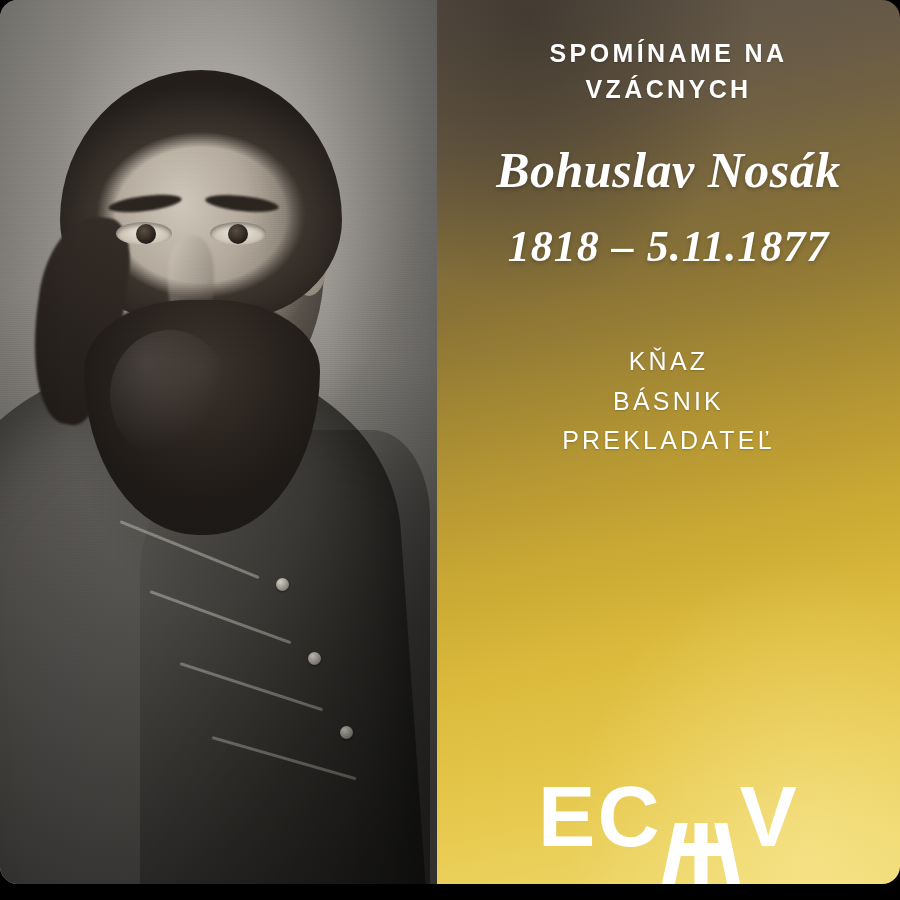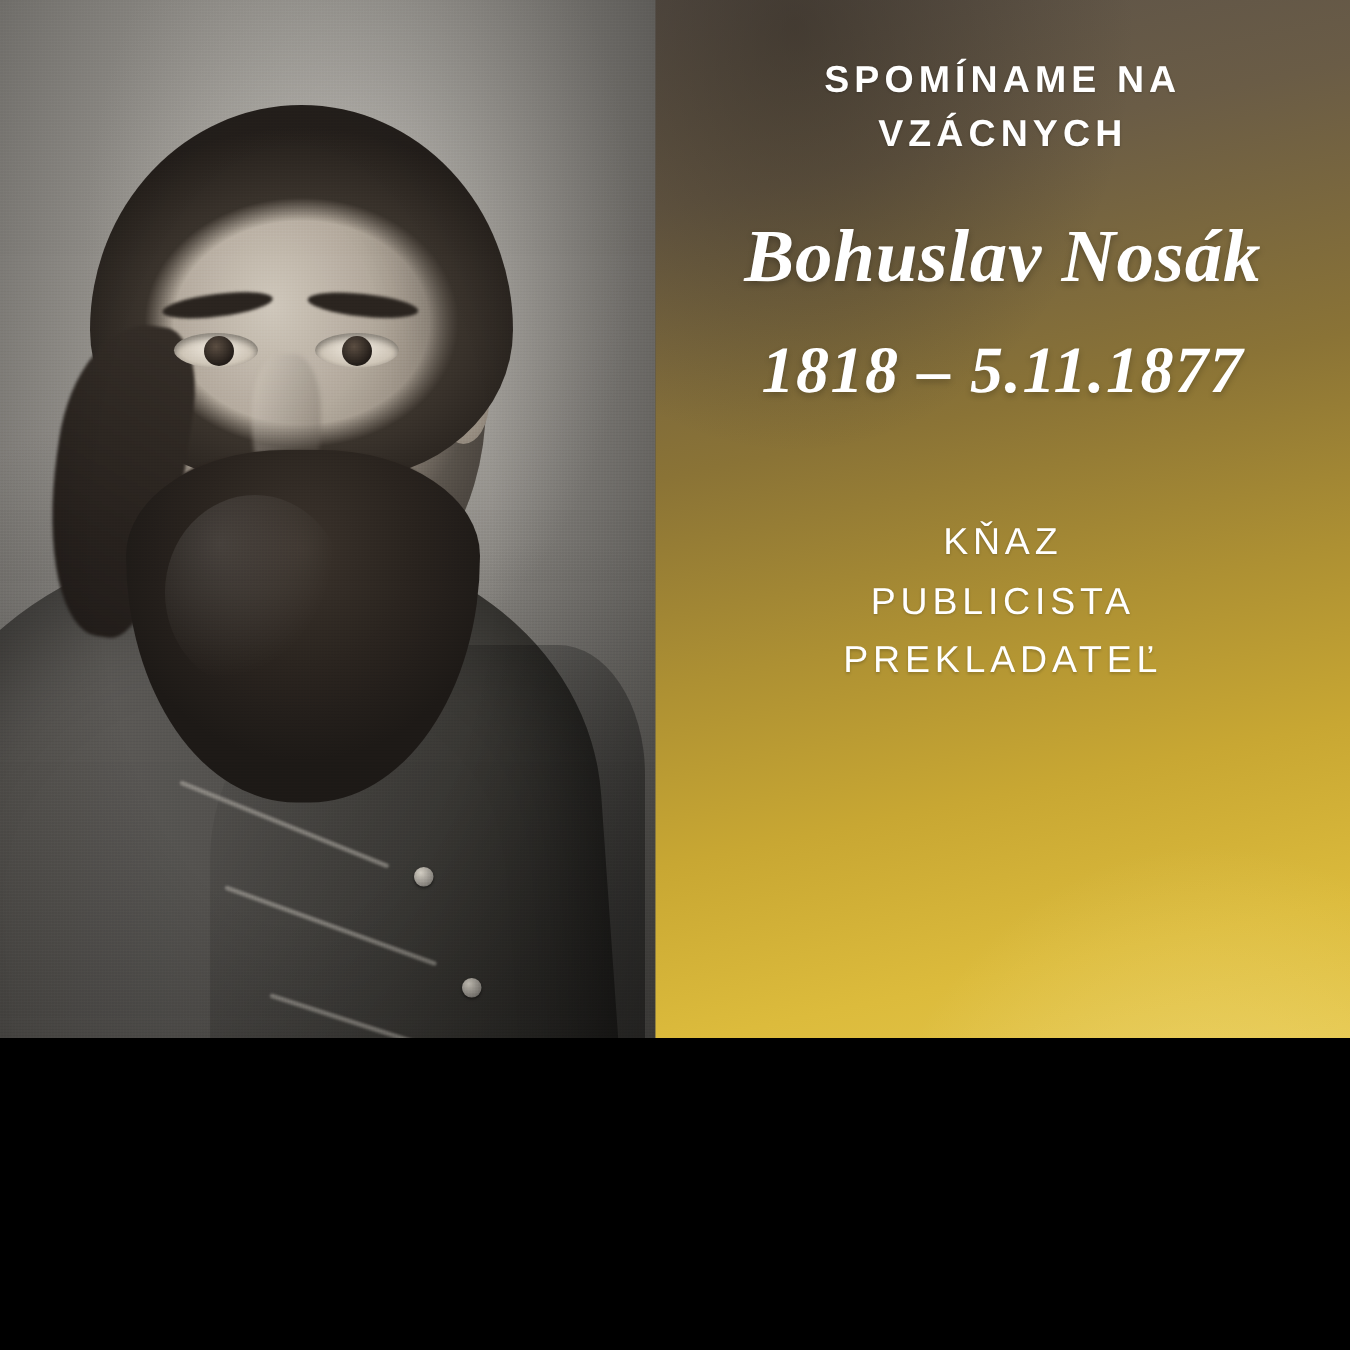--- a/index.html
+++ b/index.html
@@ -10,10 +10,11 @@
   #poster {
     position: relative;
     width: 900px;
-    height: 692px;
+    height: 884px;
     overflow: hidden;
     font-family: "Liberation Sans", sans-serif;
     display: flex;
+    border-radius: 18px;
   }
 
   

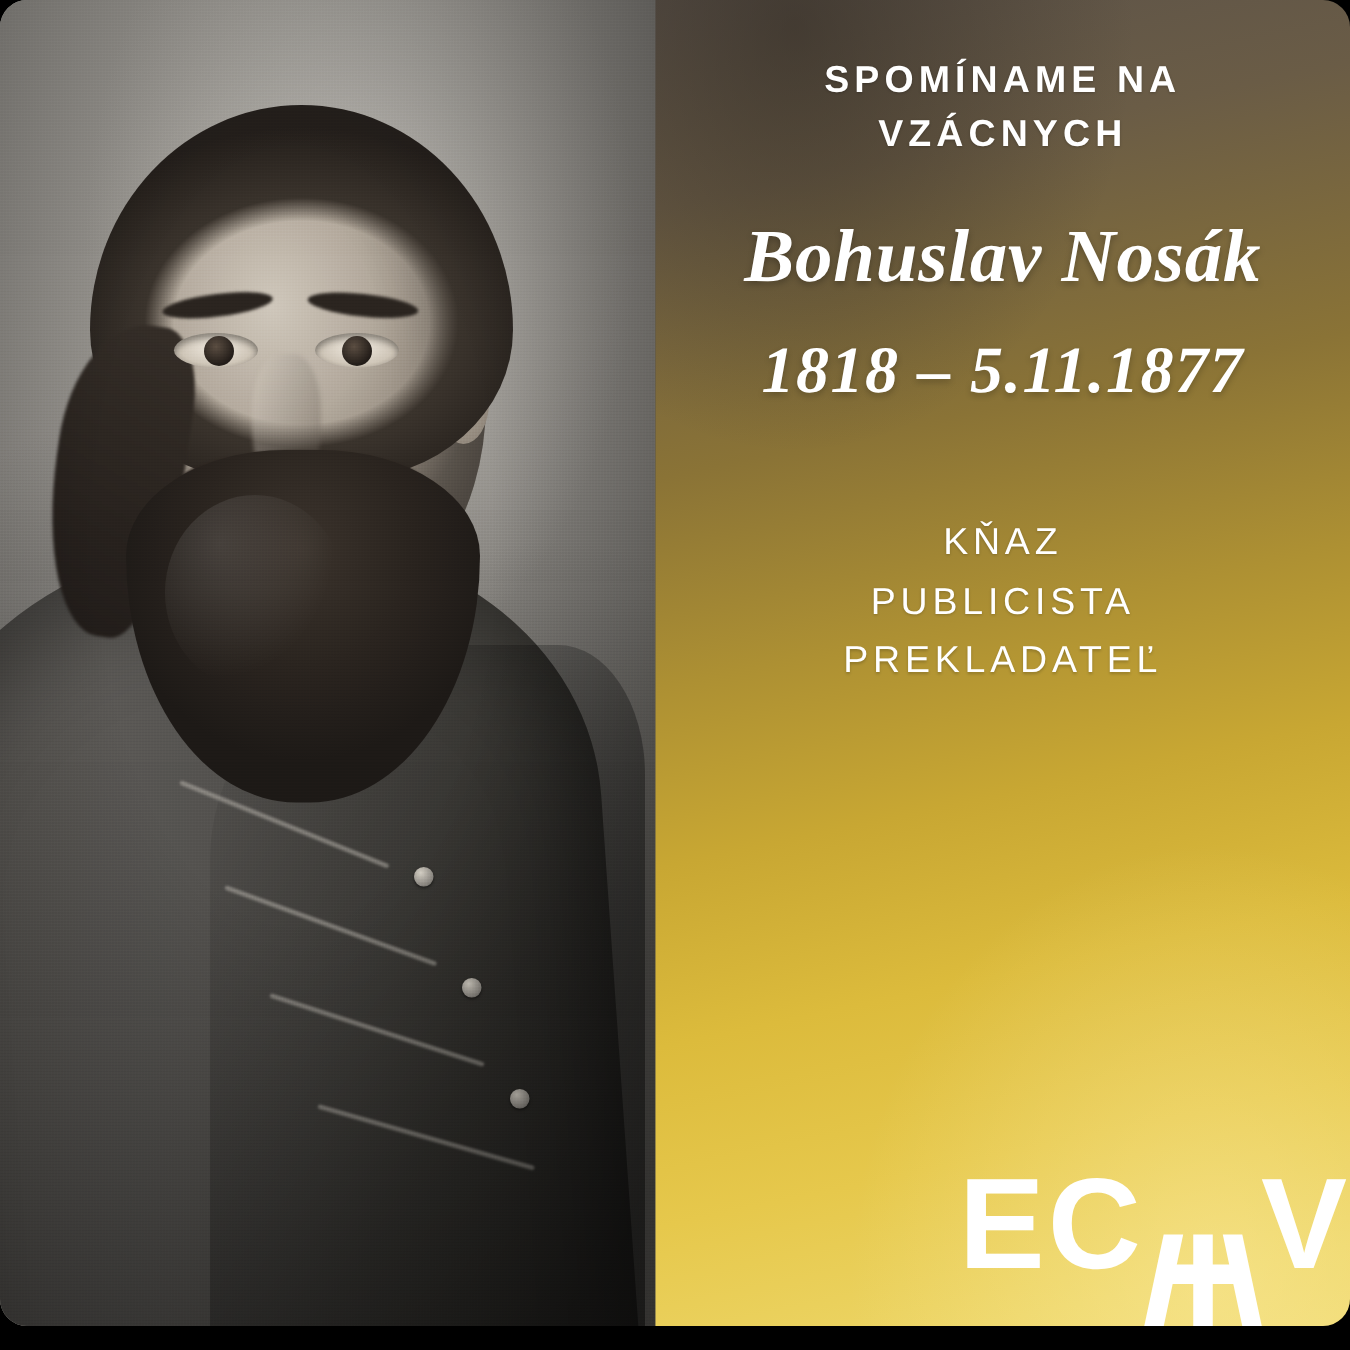--- a/index.html
+++ b/index.html
@@ -400,6 +400,7 @@
 
       <div class="roles">
         <div>KŇAZ</div>
+        <div>BÁSNIK</div>
         <div>PUBLICISTA</div>
         <div>PREKLADATEĽ</div>
       </div>

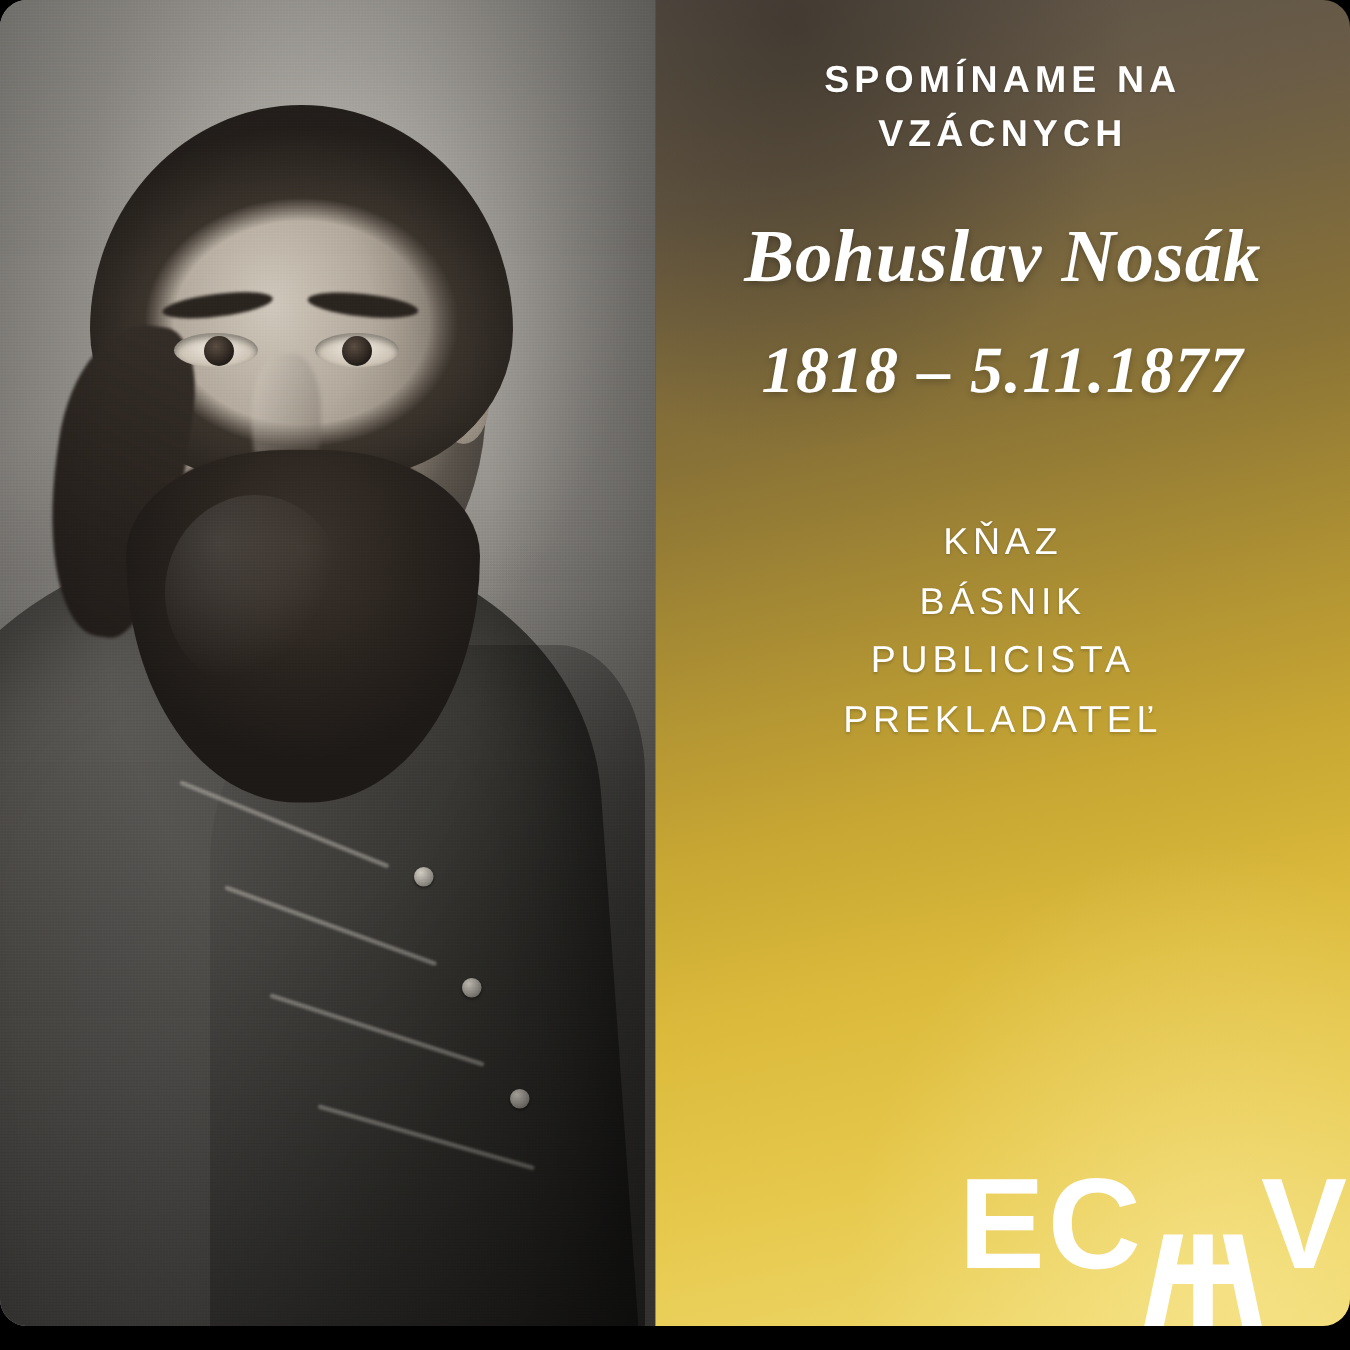--- a/index.html
+++ b/index.html
@@ -401,7 +401,6 @@
       <div class="roles">
         <div>KŇAZ</div>
         <div>BÁSNIK</div>
-        <div>PUBLICISTA</div>
         <div>PREKLADATEĽ</div>
       </div>
 

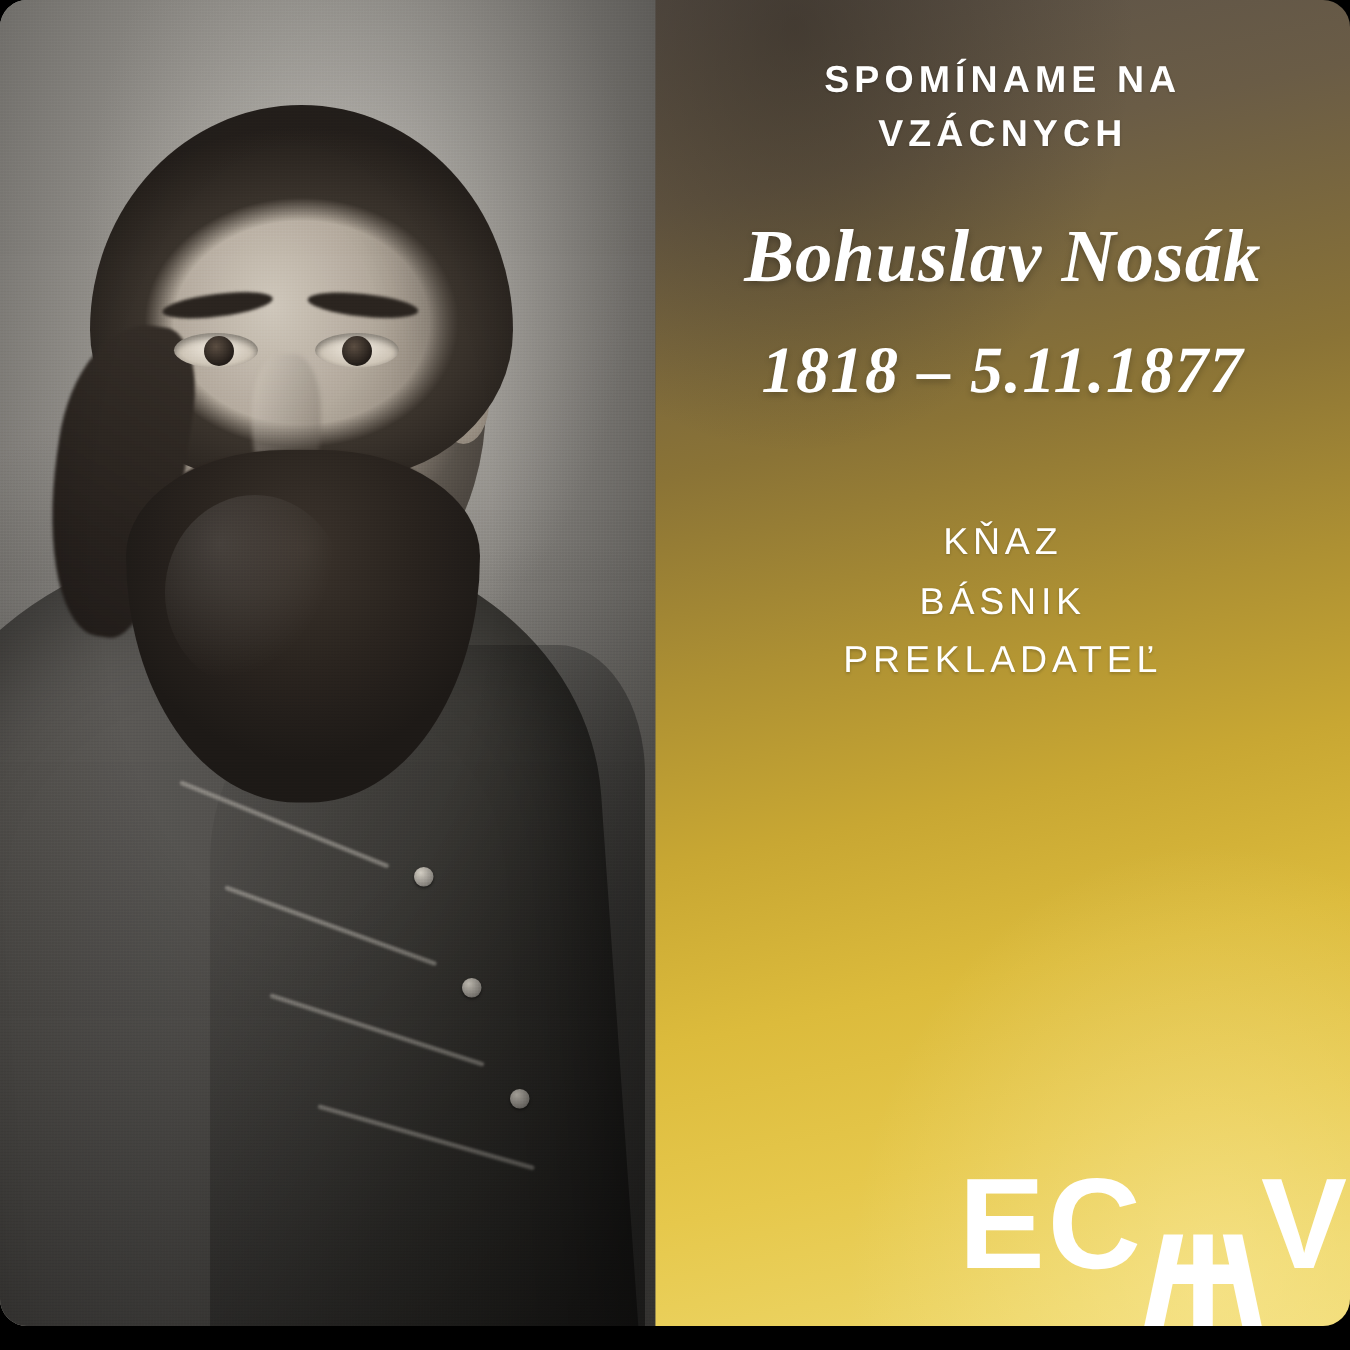--- a/index.html
+++ b/index.html
@@ -298,7 +298,7 @@
     right: 0;
     bottom: 42px;
     display: flex;
-    justify-content: flex-end;
+    justify-content: center;
     align-items: center;
   }
   .logo-word {

